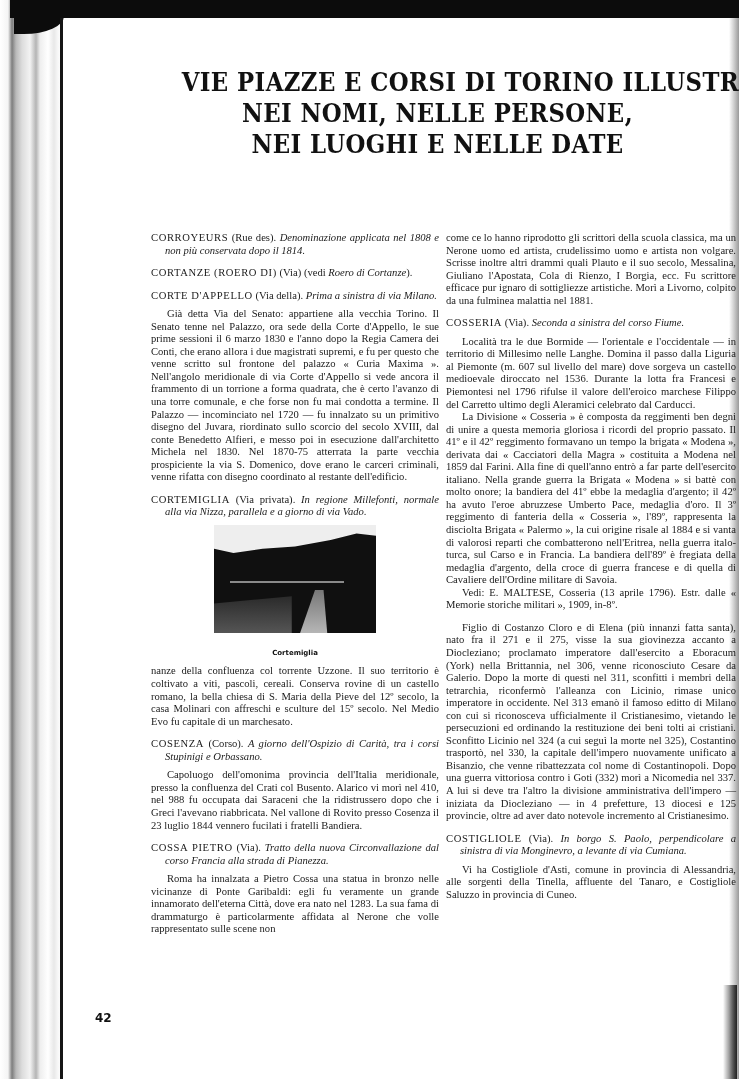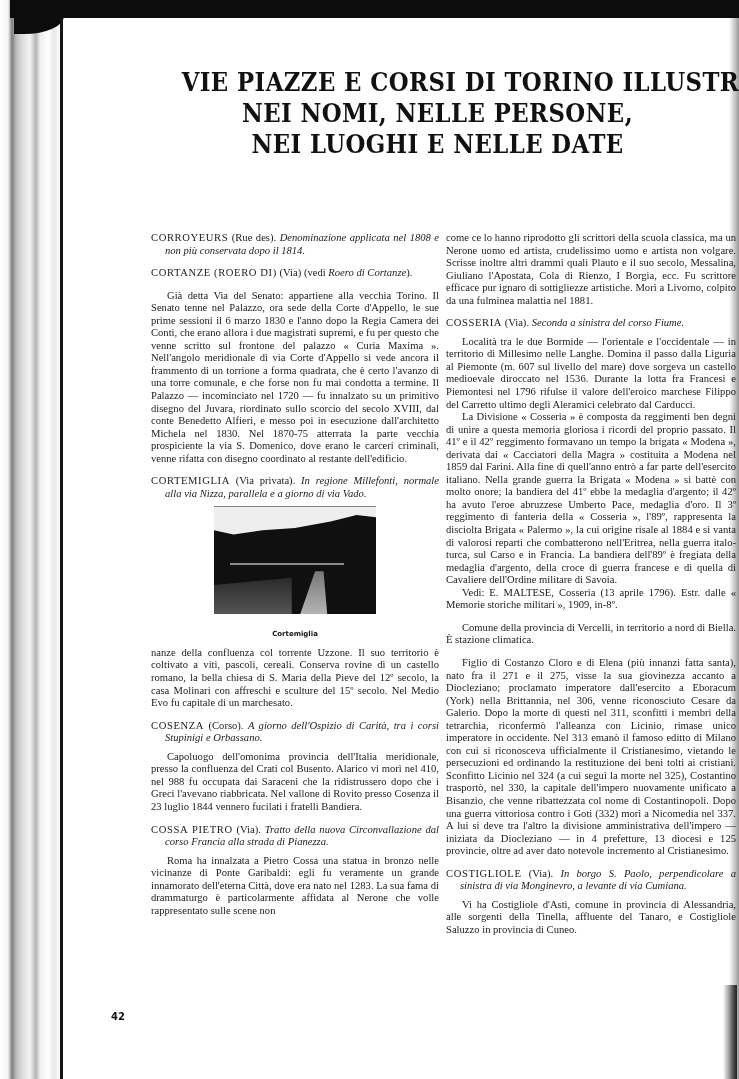--- a/index.html
+++ b/index.html
@@ -92,6 +92,11 @@
     </div>
 
     <div class="entry">
+      <div class="head">
+        <span class="name">CORTE D'APPELLO</span>
+        <span>(Via della).</span>
+        <em>Prima a sinistra di via Milano.</em>
+      </div>
       <p class="para">Già detta Via del Senato: appartiene alla vecchia Torino. Il Senato tenne nel Palazzo, ora sede della Corte d'Appello, le sue prime sessioni il 6 marzo 1830 e l'anno dopo la Regia Camera dei Conti, che erano allora i due magistrati supremi, e fu per questo che venne scritto sul frontone del palazzo « Curia Maxima ». Nell'angolo meridionale di via Corte d'Appello si vede ancora il frammento di un torrione a forma quadrata, che è certo l'avanzo di una torre comunale, e che forse non fu mai condotta a termine. Il Palazzo — incominciato nel 1720 — fu innalzato su un primitivo disegno del Juvara, riordinato sullo scorcio del secolo XVIII, dal conte Benedetto Alfieri, e messo poi in esecuzione dall'architetto Michela nel 1830. Nel 1870-75 atterrata la parte vecchia prospiciente la via S. Domenico, dove erano le carceri criminali, venne rifatta con disegno coordinato al restante dell'edificio.</p>
     </div>
 

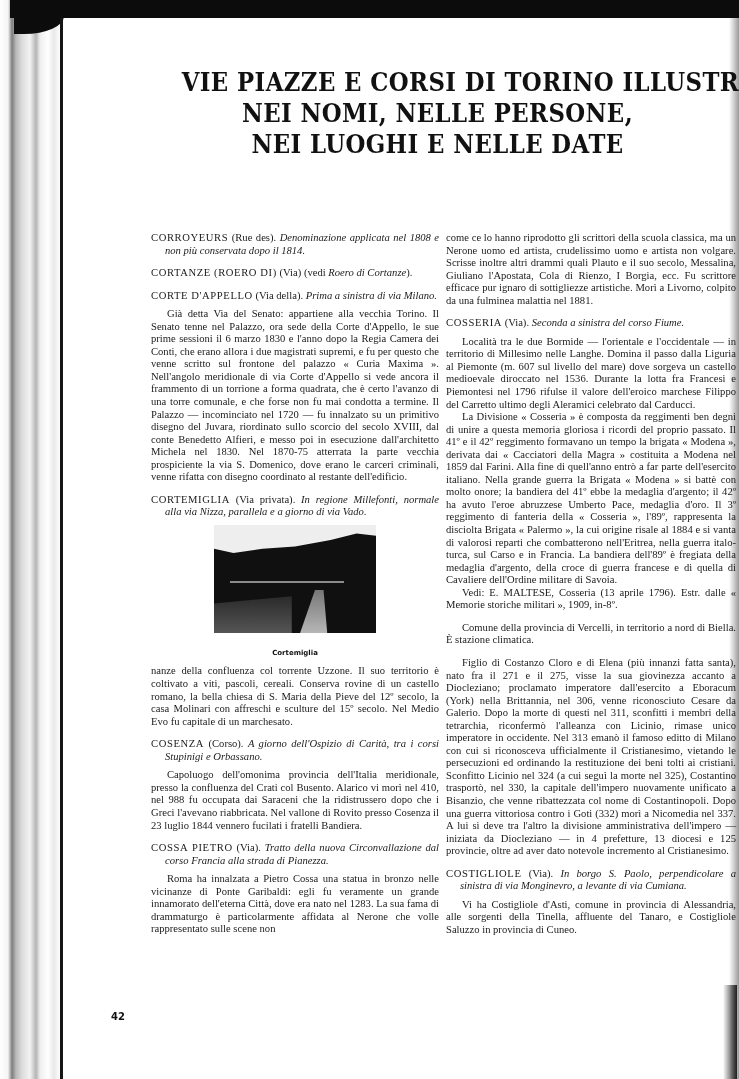--- a/index.html
+++ b/index.html
@@ -155,7 +155,6 @@
     </div>
 
     <div class="entry">
-      <p class="para">Comune della provincia di Vercelli, in territorio a nord di Biella. È stazione climatica.</p>
     </div>
 
     <div class="entry">

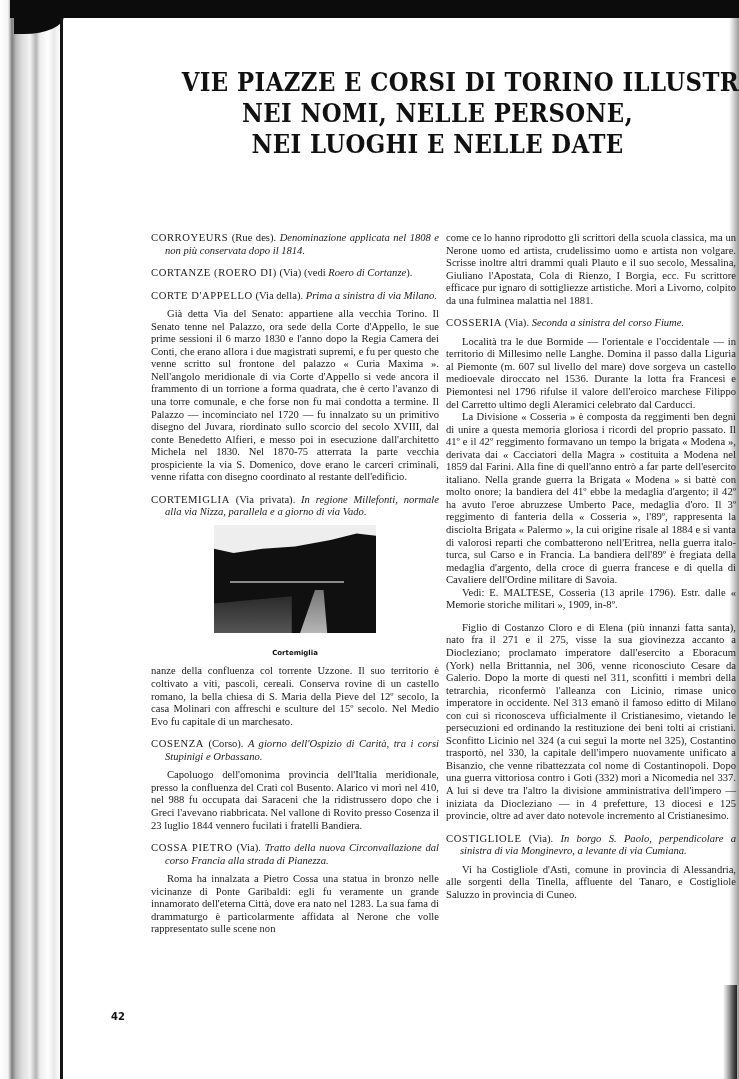--- a/index.html
+++ b/index.html
@@ -52,7 +52,7 @@
   .photo .lights { position: absolute; left: 10%; top: 52%; width: 70%; height: 2px; background: #8a8a8a; }
   .caption { font-family: "DejaVu Sans", "Liberation Sans", sans-serif; font-weight: bold; font-size: 7px; margin-top: 14px; color: #111; }
 
-  .pagenum { position: absolute; left: 95px; top: 1011px; font-family: "DejaVu Sans", sans-serif; font-weight: bold; font-size: 10px; color: #111; margin-left: 16px; }
+  .pagenum { position: absolute; left: 95px; top: 1011px; font-family: "DejaVu Sans", sans-serif; font-weight: bold; font-size: 12px; color: #111; }
 </style>
 </head>
 <body>

